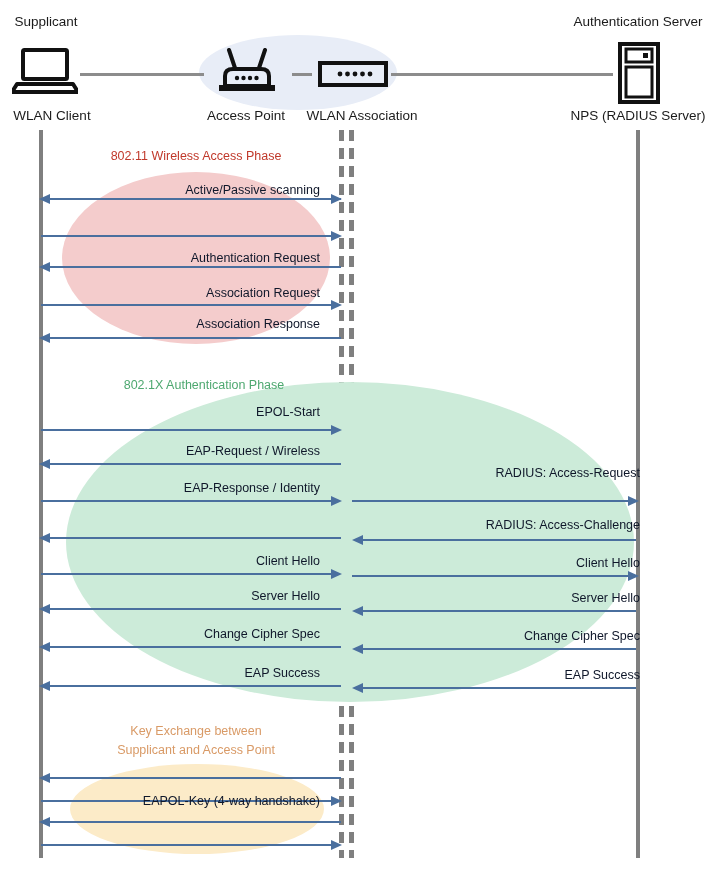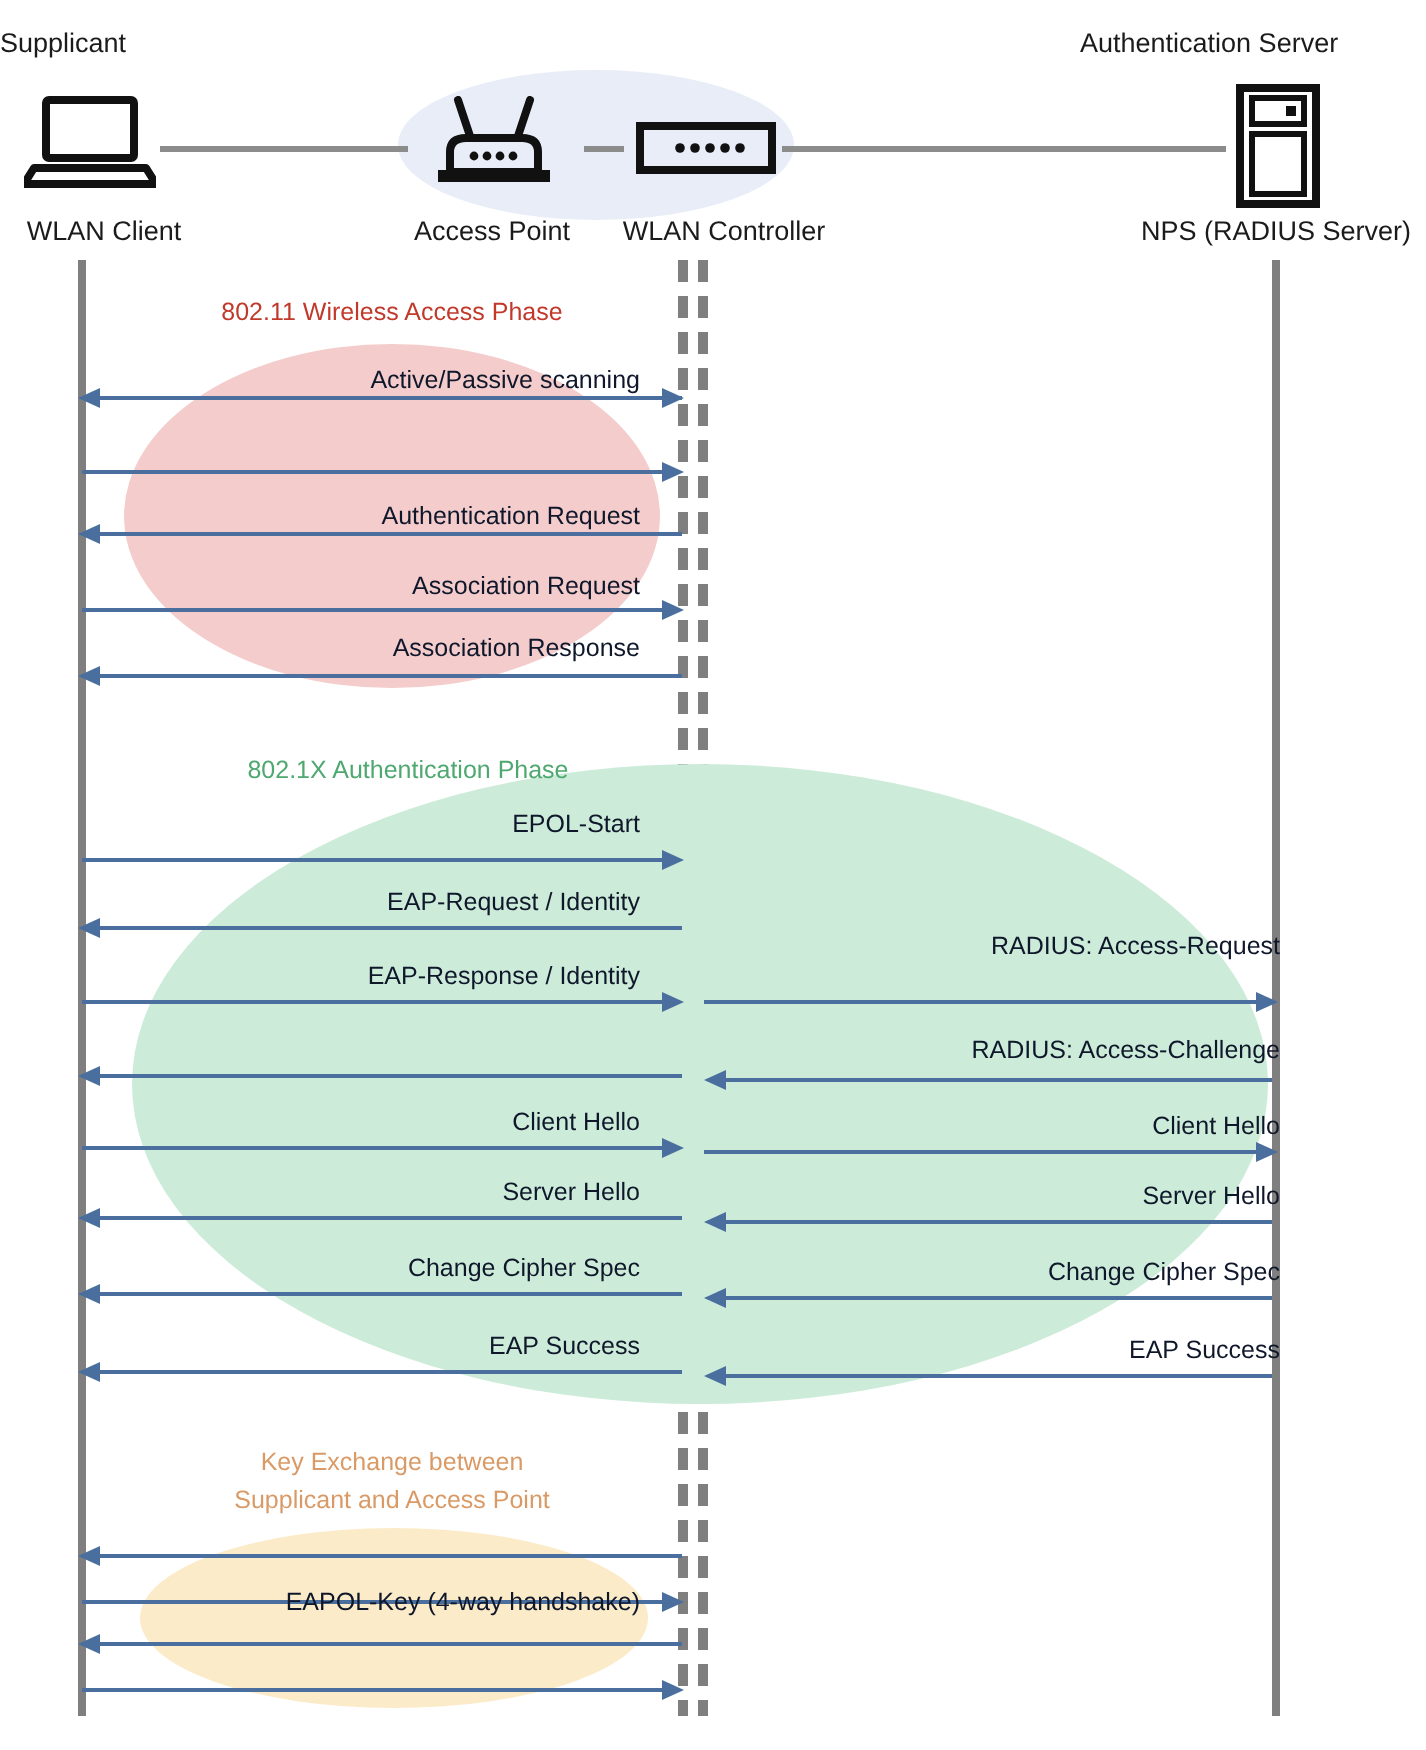--- a/index.html
+++ b/index.html
@@ -25,7 +25,7 @@
     font-size: 13.5px;
     color: #1b1b1b;
     white-space: nowrap;
-    text-align: left;
+    text-align: center;
   }
   .node-label {
     position: absolute;

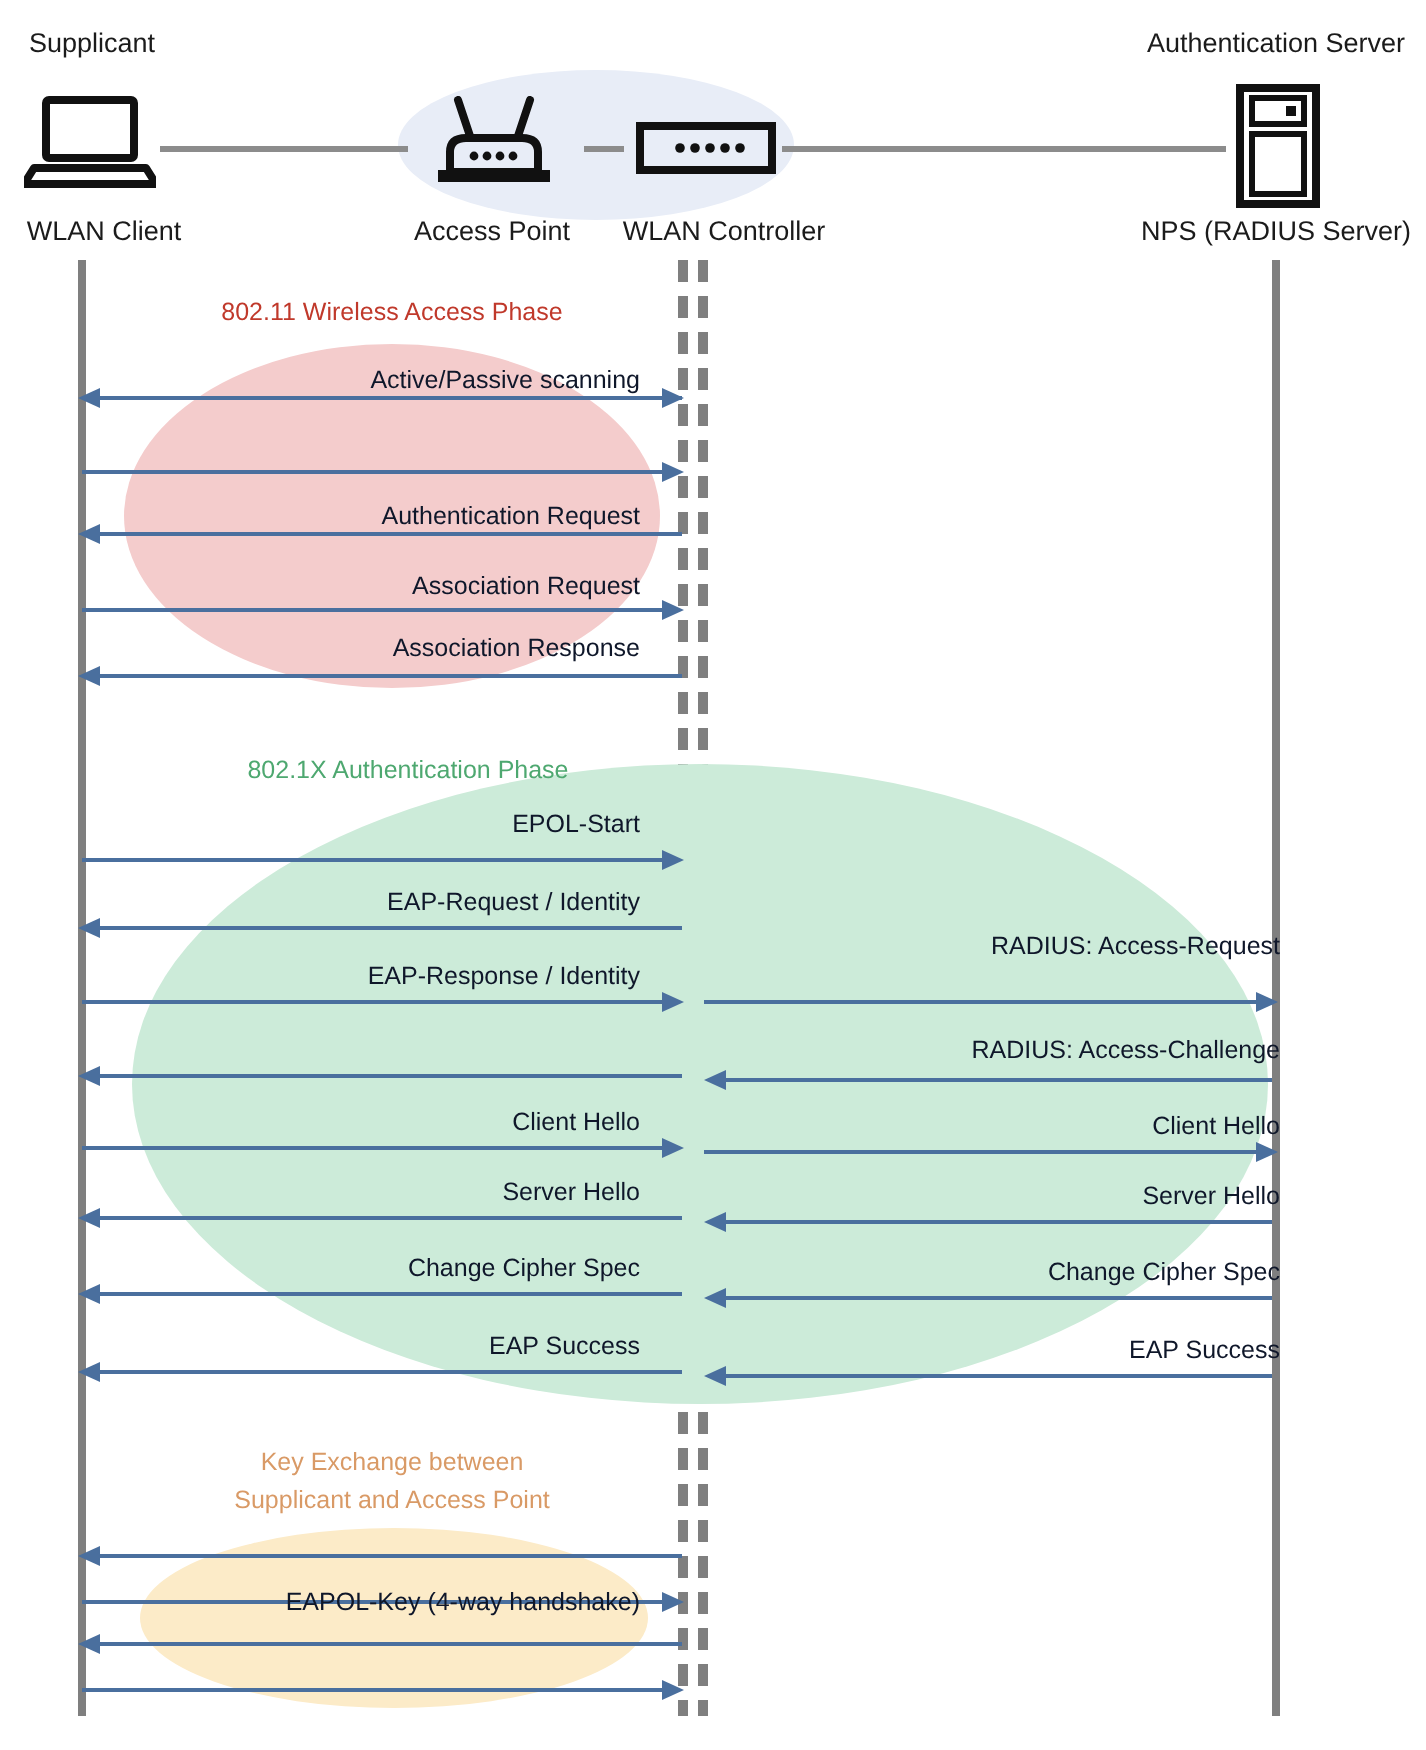--- a/index.html
+++ b/index.html
@@ -160,7 +160,7 @@
 
   <div class="node-label" style="left:0px; top:108px; width:104px;">WLAN Client</div>
   <div class="node-label" style="left:190px; top:108px; width:112px;">Access Point</div>
-  <div class="node-label" style="left:300px; top:108px; width:124px;">WLAN Controller</div>
+  <div class="node-label" style="left:300px; top:108px; width:124px;">WLAN Association</div>
   <div class="node-label" style="left:548px; top:108px; width:180px;">NPS (RADIUS Server)</div>
 
   <div class="lifeline-solid" style="left:39px; top:130px; height:728px;"></div>

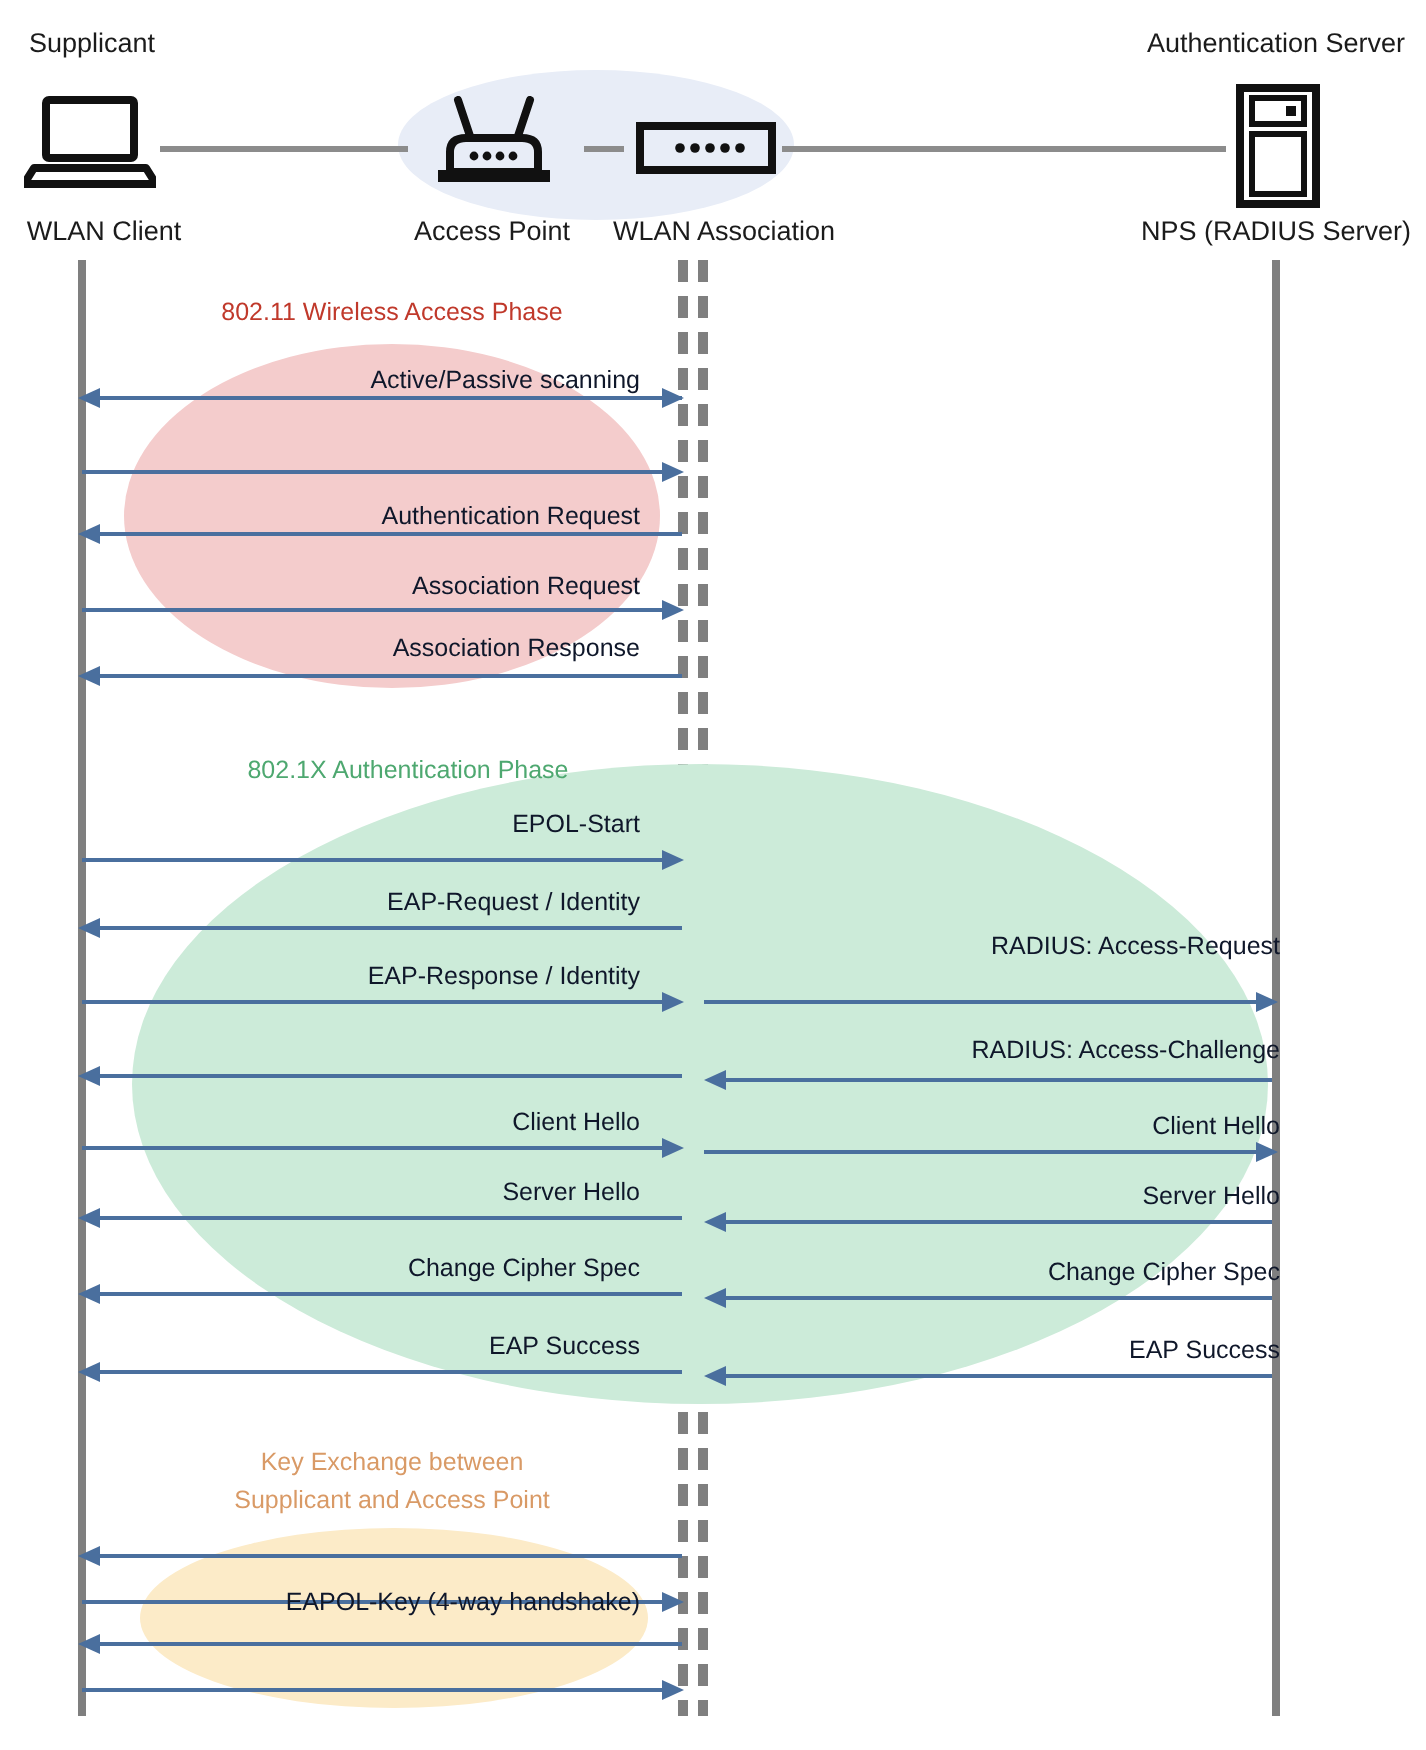--- a/index.html
+++ b/index.html
@@ -198,7 +198,7 @@
   <div class="msg-line" style="left:41px; top:429px; width:292px;"></div>
   <div class="msg-head right" style="left:331px; top:425px;"></div>
 
-  <div class="msg-text" style="left:60px; top:444px; width:260px;">EAP-Request / Identity</div>
+  <div class="msg-text" style="left:60px; top:444px; width:260px;">EAP-Request / Wireless</div>
   <div class="msg-line" style="left:45px; top:463px; width:296px;"></div>
   <div class="msg-head left" style="left:39px; top:459px;"></div>
 

